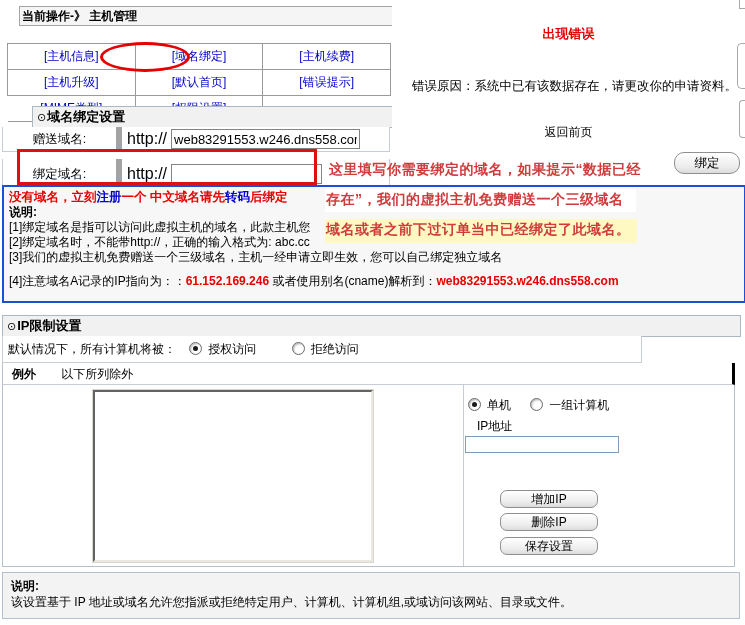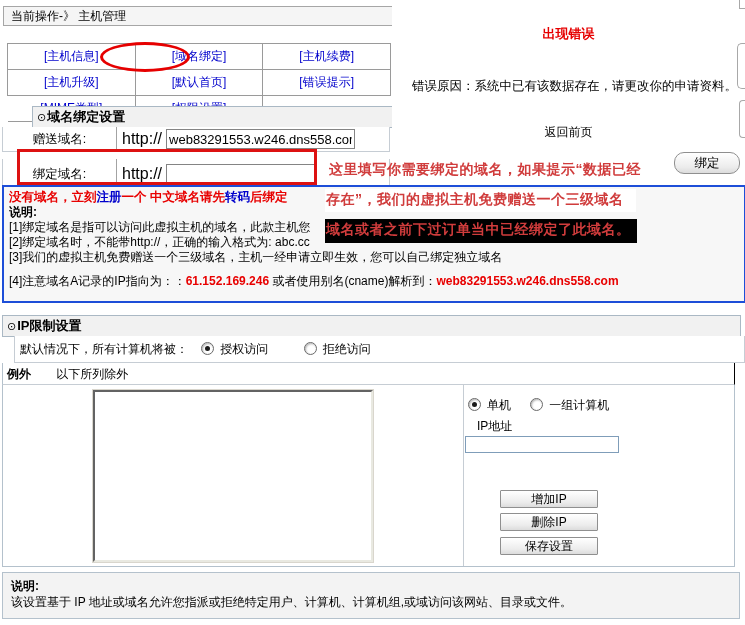--- a/index.html
+++ b/index.html
@@ -9,8 +9,8 @@
   }
   
   .titlebar{
-    position:absolute;left:3px;top:6px;width:381px;height:18px;
-    background:#f5f5f5;border:1px solid #a6a6a6;line-height:18px;padding-left:7px;
+    position:absolute;left:19px;top:6px;width:381px;height:18px;
+    background:#f5f5f5;border:1px solid #a6a6a6;line-height:18px;padding-left:2px;font-weight:bold;
   }
   
   .nav{

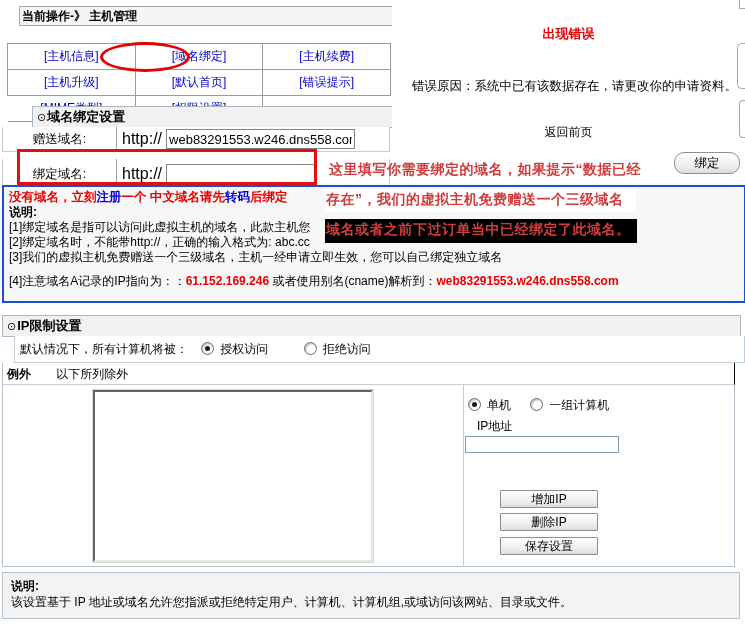--- a/index.html
+++ b/index.html
@@ -39,7 +39,7 @@
   }
   .dom-row1{top:127px;height:24px;}
   .dom-row2{top:159px;height:30px;}
-  .dom-label{width:113px;text-align:right;border-right:1px solid #a3a3a3;align-self:stretch;
+  .dom-label{width:113px;text-align:right;border-right:6px solid #a3a3a3;align-self:stretch;
     display:flex;align-items:center;justify-content:center;font-size:12.5px;}
   .http{margin:0 4px 0 5px;font-size:16px;}
   .dom-input{height:18px;border:1px solid #848484;font-size:13px;padding:0 2px;

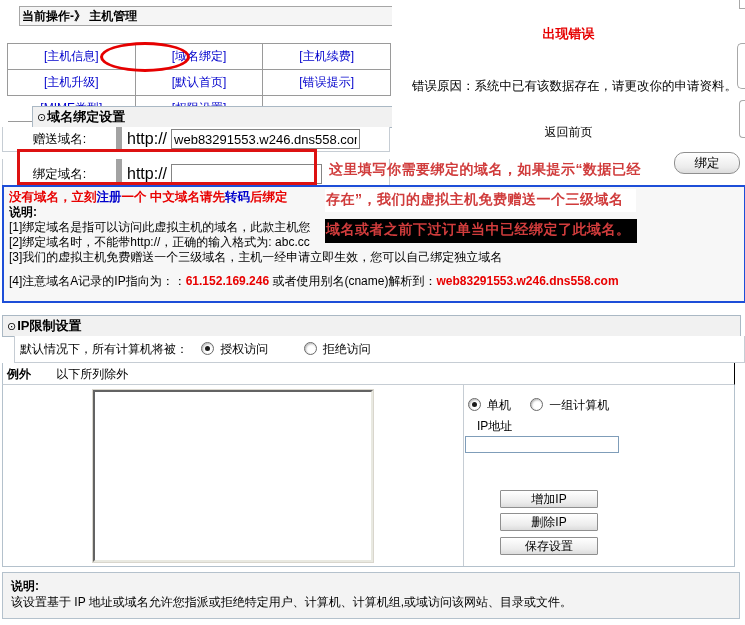--- a/index.html
+++ b/index.html
@@ -130,7 +130,7 @@
     white-space:nowrap;letter-spacing:0.5px;pointer-events:none;}
   .annot-l1{left:329px;top:161px;}
   .annot-l2{left:325px;top:189px;background:#fff;padding:2px 12px 3px 1px;}
-  .annot-l3{left:325px;top:219px;background:#000000;padding:2px 6px 4px 1px;}
+  .annot-l3{left:325px;top:219px;background:#fef9c3;padding:2px 6px 4px 1px;}
 </style>
 </head>
 <body>

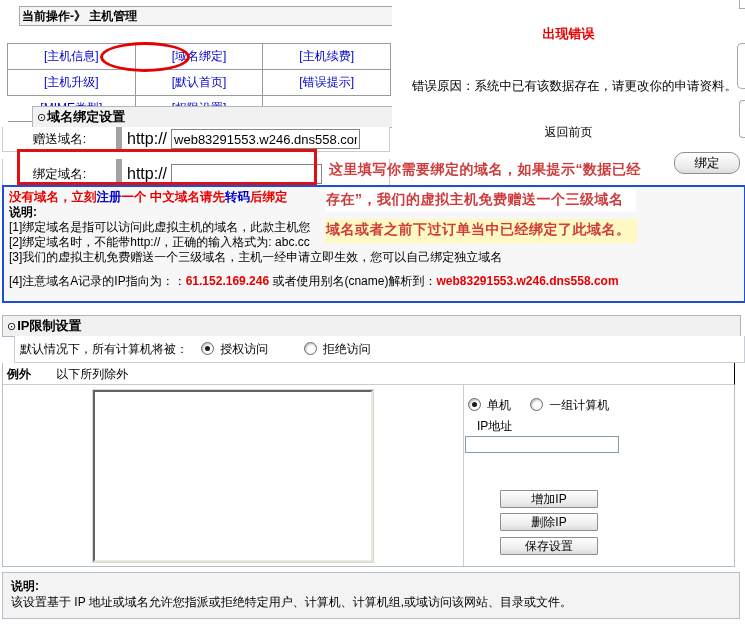--- a/index.html
+++ b/index.html
@@ -64,8 +64,8 @@
   
   .ip-header{top:315px;width:733px;}
   .ip-default-row{
-    position:absolute;left:2px;top:336px;width:731px;height:27px;background:#fff;
-    border:1px solid #c6cdd4;border-top:none;line-height:27px;padding-left:5px;box-sizing:border-box;margin-left:12px;
+    position:absolute;left:2px;top:336px;width:640px;height:27px;background:#fff;
+    border:1px solid #c6cdd4;border-top:none;line-height:27px;padding-left:5px;box-sizing:border-box;
   }
   .ip-exc-row{
     position:absolute;left:2px;top:363px;width:733px;height:22px;background:#fff;

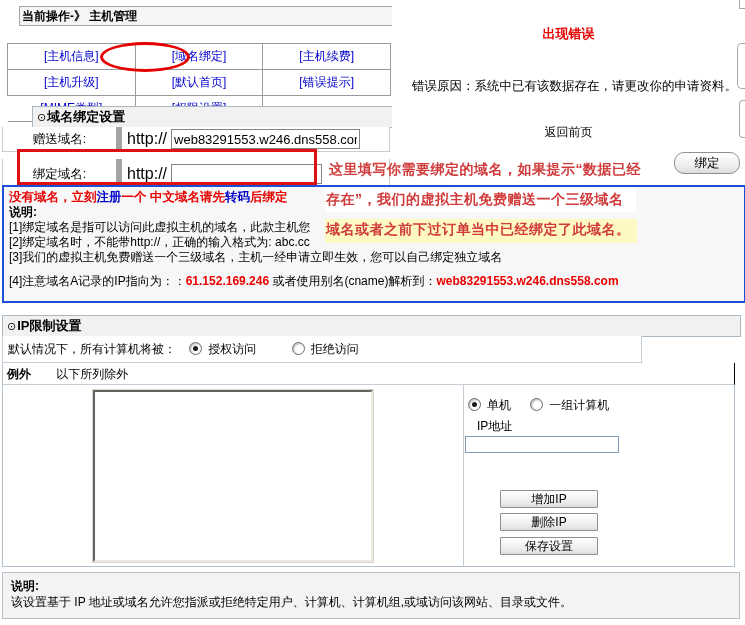--- a/index.html
+++ b/index.html
@@ -69,8 +69,8 @@
   }
   .ip-exc-row{
     position:absolute;left:2px;top:363px;width:733px;height:22px;background:#fff;
-    border-left:1px solid #b4c1cc;border-right:1px solid #000000;border-bottom:1px solid #c6cdd4;
-    line-height:22px;padding-left:4px;box-sizing:border-box;
+    border-left:1px solid #b4c1cc;border-right:3px solid #000000;border-bottom:1px solid #c6cdd4;
+    line-height:22px;padding-left:9px;box-sizing:border-box;
   }
   .ip-body{
     position:absolute;left:2px;top:385px;width:733px;height:182px;background:#fff;

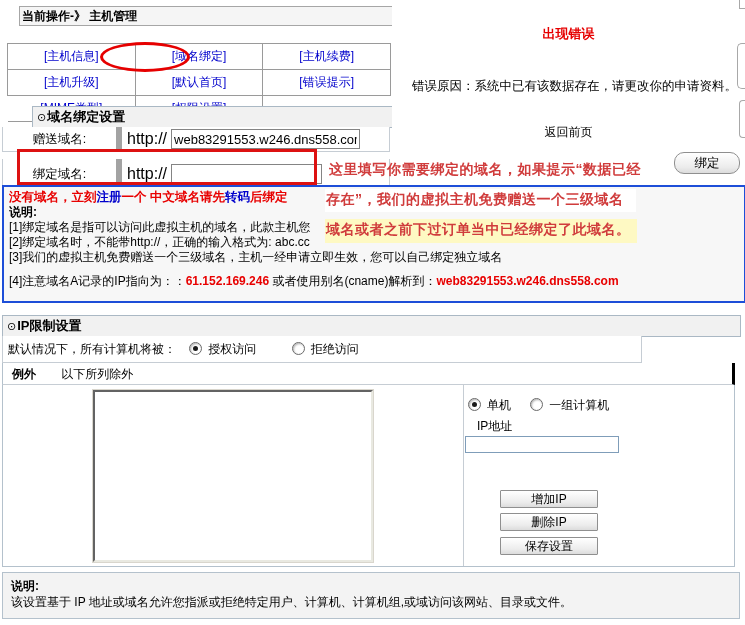--- a/index.html
+++ b/index.html
@@ -96,7 +96,7 @@
   }
   .btn{
     position:absolute;left:500px;width:98px;height:18px;
-    border:1px solid #8f8f8f;border-radius:1px;
+    border:1px solid #8f8f8f;border-radius:7px;
     background:linear-gradient(#ffffff,#ececec 70%,#dcdcdc);
     font-size:12px;line-height:16px;text-align:center;cursor:pointer;
     font-family:"Liberation Sans","DejaVu Sans",sans-serif;padding:0;

